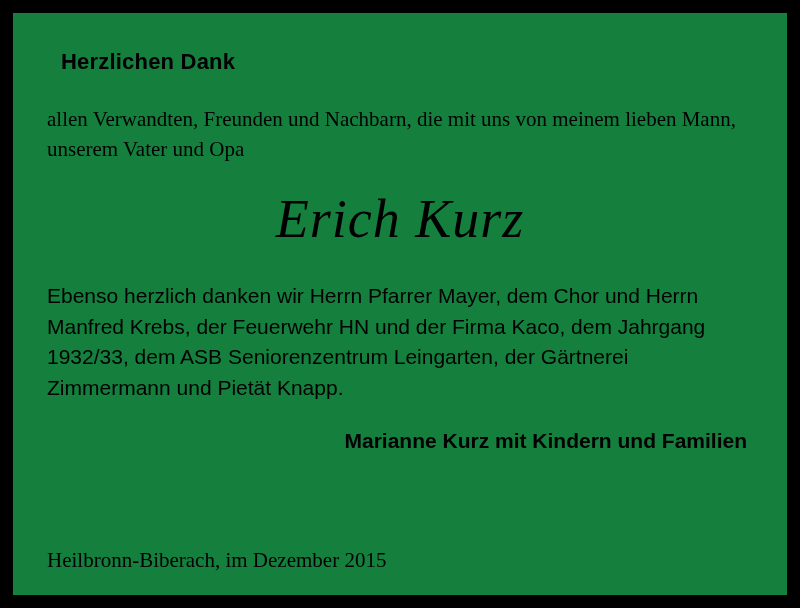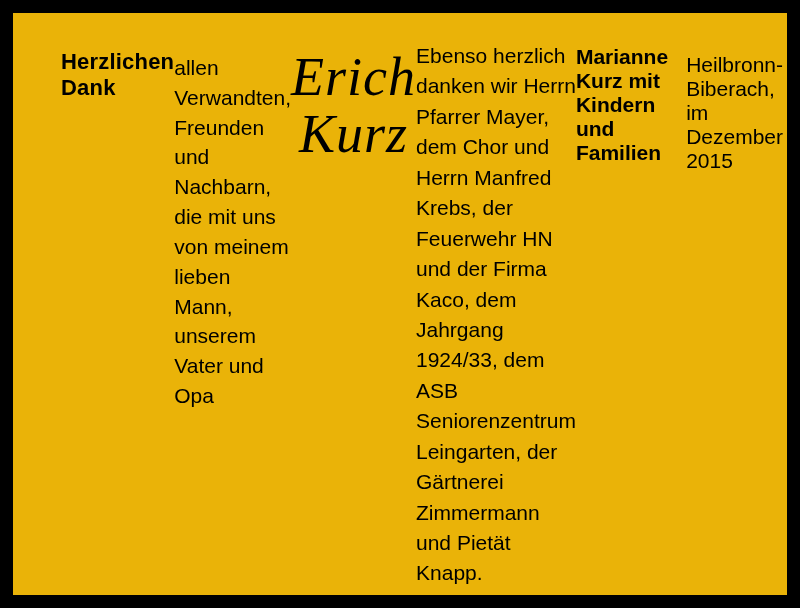--- a/index.html
+++ b/index.html
@@ -25,9 +25,11 @@
     width: 100%;
     height: 100%;
     border: 3px solid #000000;
-    background: #eab308;
+    background: #15803d;
     padding: 28px 34px 22px 34px;
     display: flex;
+    flex-direction: column;
+    gap: 8px;
   }
   .thanks-heading {
     font-family: "Liberation Sans", sans-serif;

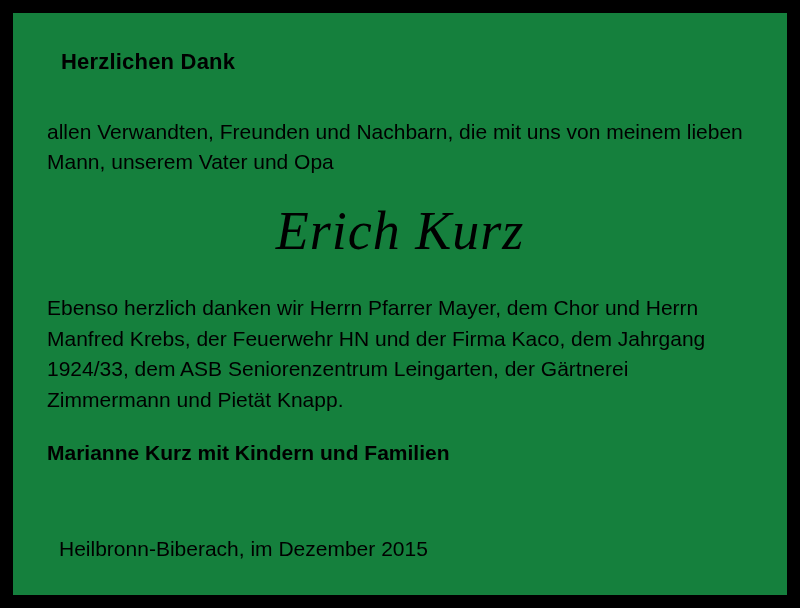--- a/index.html
+++ b/index.html
@@ -40,11 +40,11 @@
     margin: 8px 0 22px 14px;
   }
   .intro-paragraph {
-    font-family: Liberation Sans, sans-serif;
+    font-family: Liberation Serif, serif;
     font-size: 21px;
     line-height: 1.42;
     color: #000000;
-    margin: 12px 0 10px 0;
+    margin: 0 0 10px 0;
   }
   .deceased-name {
     font-family: "Liberation Serif", serif;

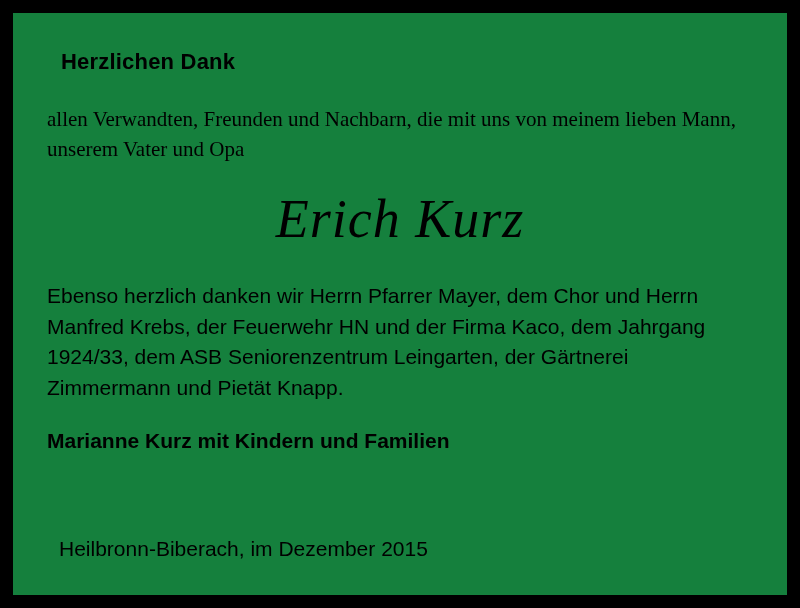--- a/index.html
+++ b/index.html
@@ -99,7 +99,7 @@
     <div class="deceased-name">Erich Kurz</div>
 
 
-    <p class="body-paragraph last">Ebenso herzlich danken wir Herrn Pfarrer Mayer, dem Chor und Herrn Manfred Krebs, der Feuerwehr HN und der Firma Kaco, dem Jahrgang 1924/33, dem ASB Seniorenzentrum Leingarten, der Gärtnerei Zimmermann und Pietät Knapp.</p>
+    <p class="body-paragraph last">Ebenso herzlich danken wir Herrn Pfarrer Mayer, dem Chor und Herrn Manfred Krebs, der Feuerwehr HN und der Firma Kaco, dem Jahrgang 1932/33, dem ASB Seniorenzentrum Leingarten, der Gärtnerei Zimmermann und Pietät Knapp.</p>
 
     <div class="family-signature">Marianne Kurz mit Kindern und Familien</div>
 

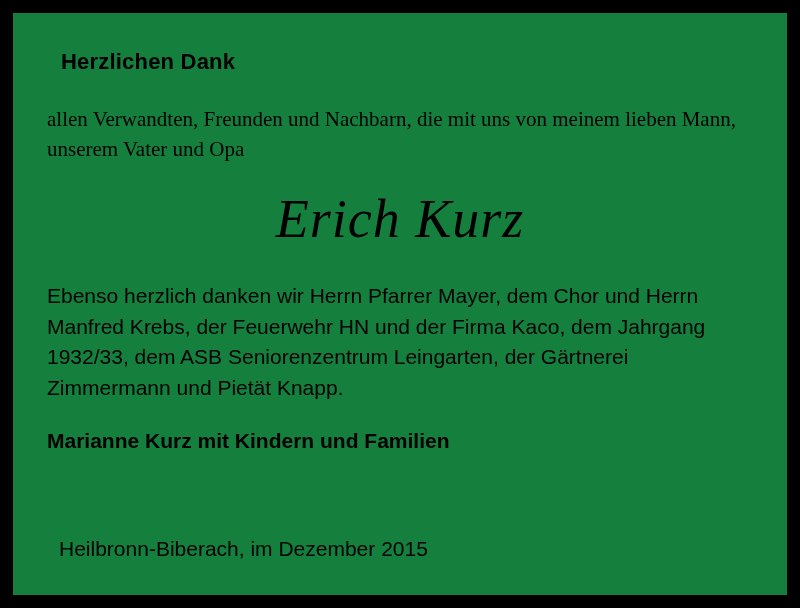--- a/index.html
+++ b/index.html
@@ -72,7 +72,7 @@
     font-size: 21px;
     font-weight: bold;
     color: #000000;
-    text-align: left;
+    text-align: right;
     margin: 4px 0 22px 0;
     padding-right: 6px;
   }

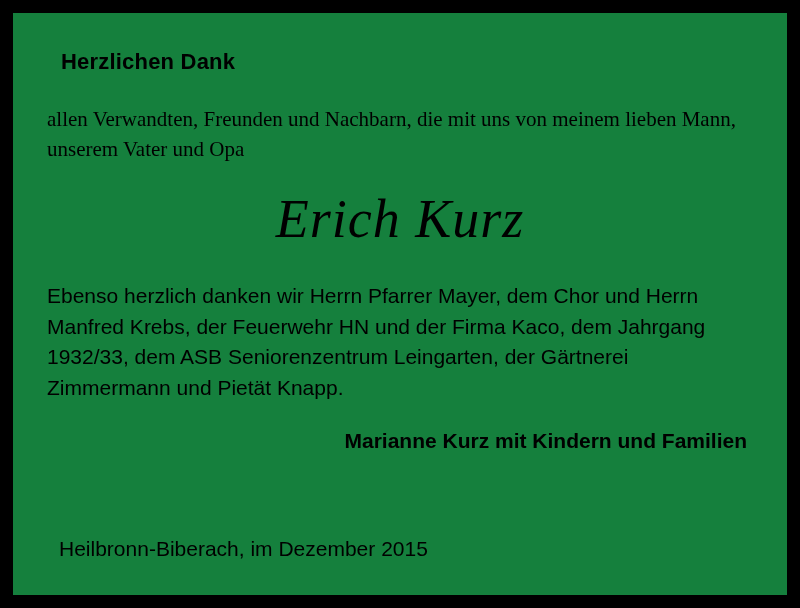--- a/index.html
+++ b/index.html
@@ -77,10 +77,10 @@
     padding-right: 6px;
   }
   .place-date {
-    font-family: Liberation Sans, sans-serif;
+    font-family: Liberation Serif, serif;
     font-size: 21px;
     color: #000000;
-    margin: 12px;
+    margin: 0;
   }
   .spacer-flex {
     flex: 1 1 auto;

